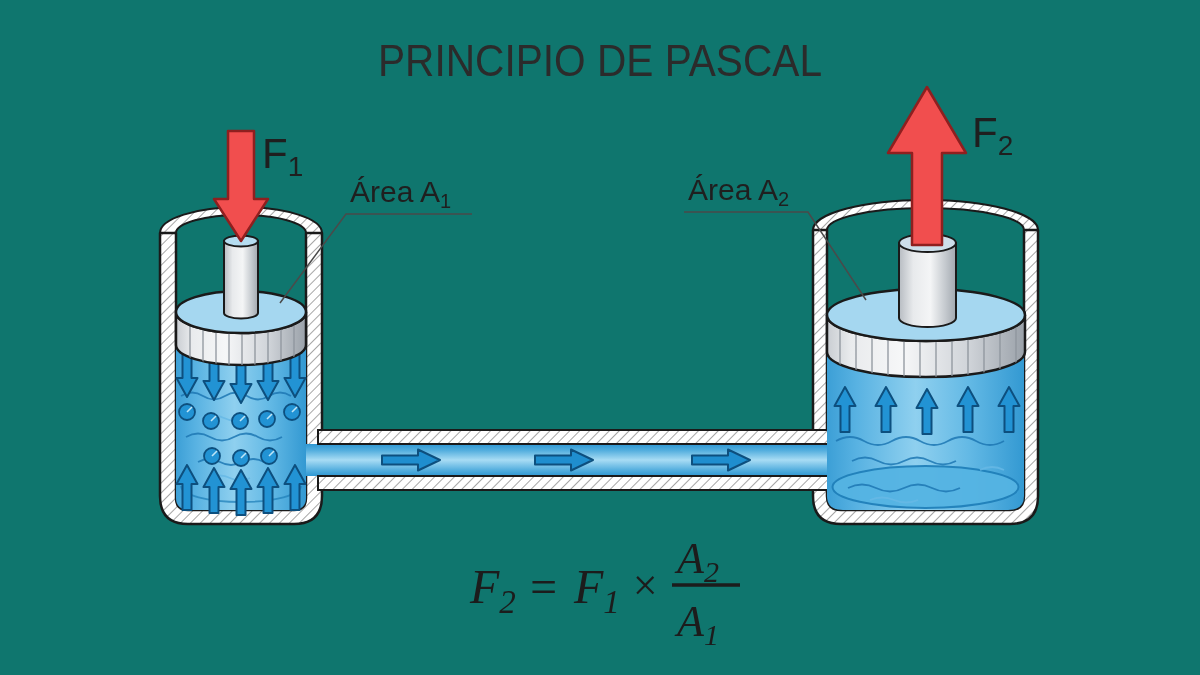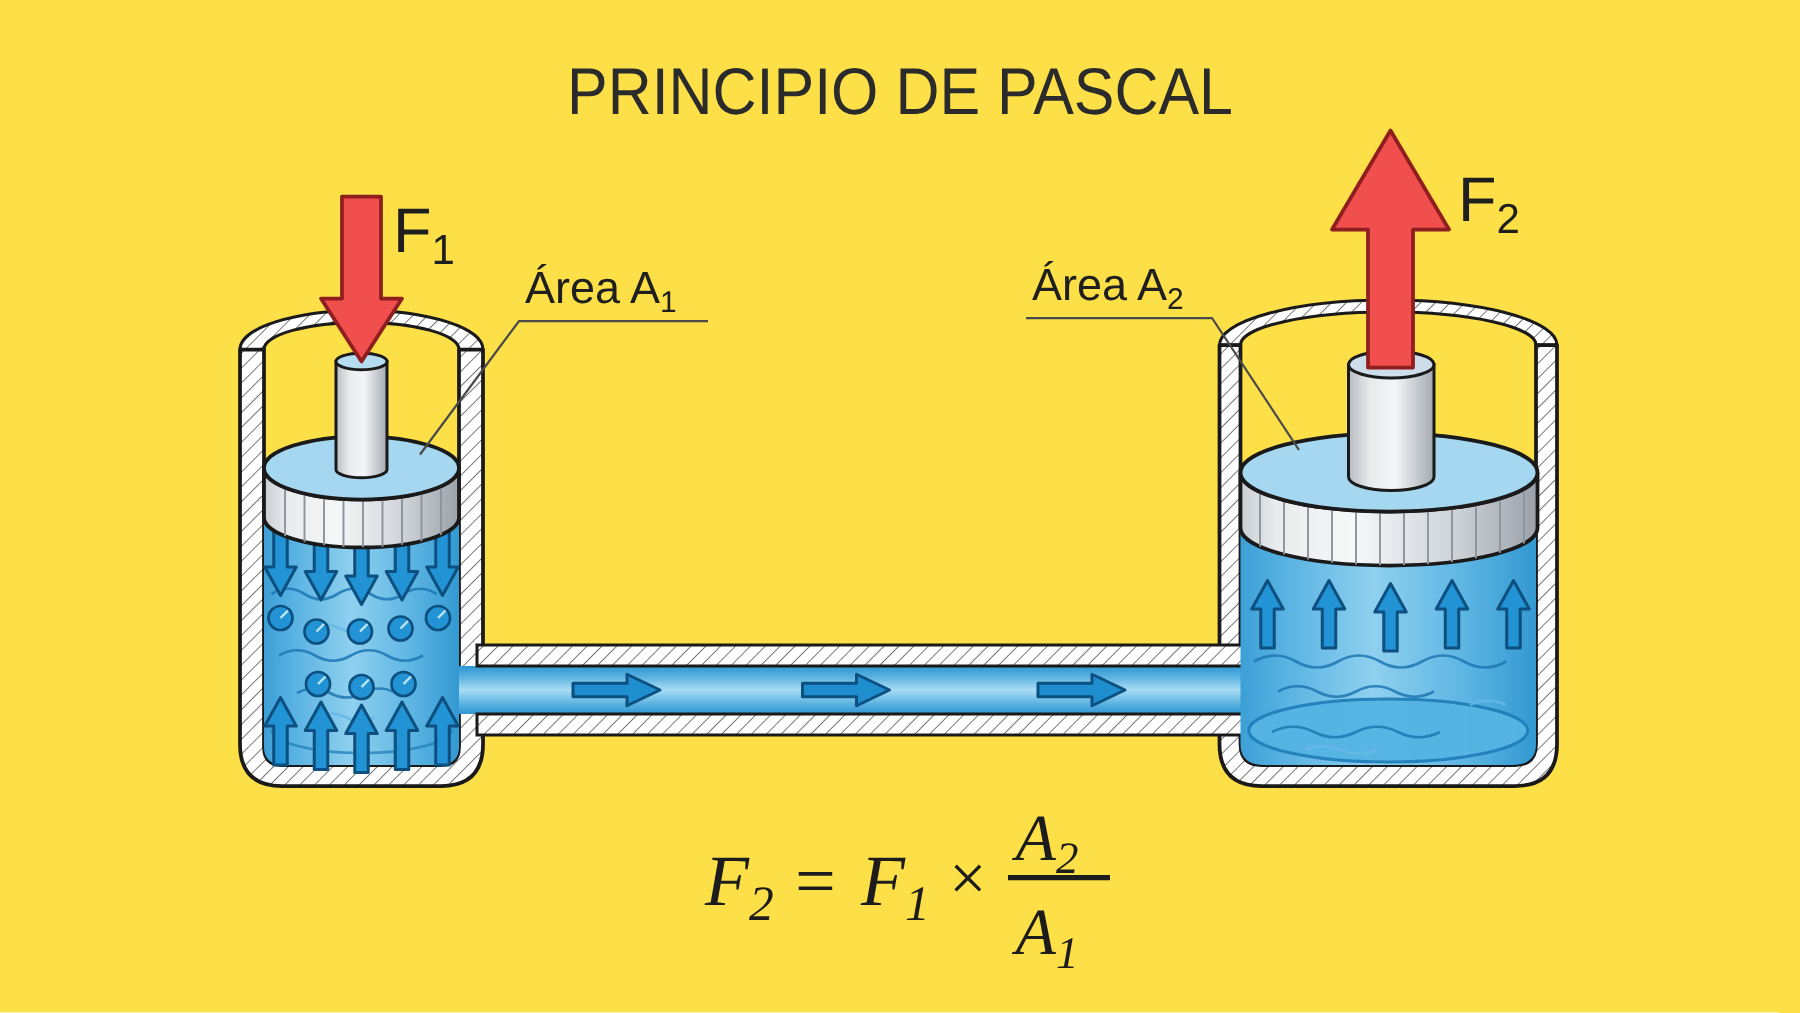--- a/index.html
+++ b/index.html
@@ -3,7 +3,7 @@
 <meta charset="utf-8">
 <style>
   html,body{margin:0;padding:0;background:#ffffff;}
-  .stage{width:1200px;height:675px;background:#fde047;position:relative;overflow:hidden;
+  .stage{width:1200px;height:675px;background:#0f766e;position:relative;overflow:hidden;
          font-family:"Liberation Sans", sans-serif;}
   svg{display:block;}
   text{fill:#1f1f1f;}

